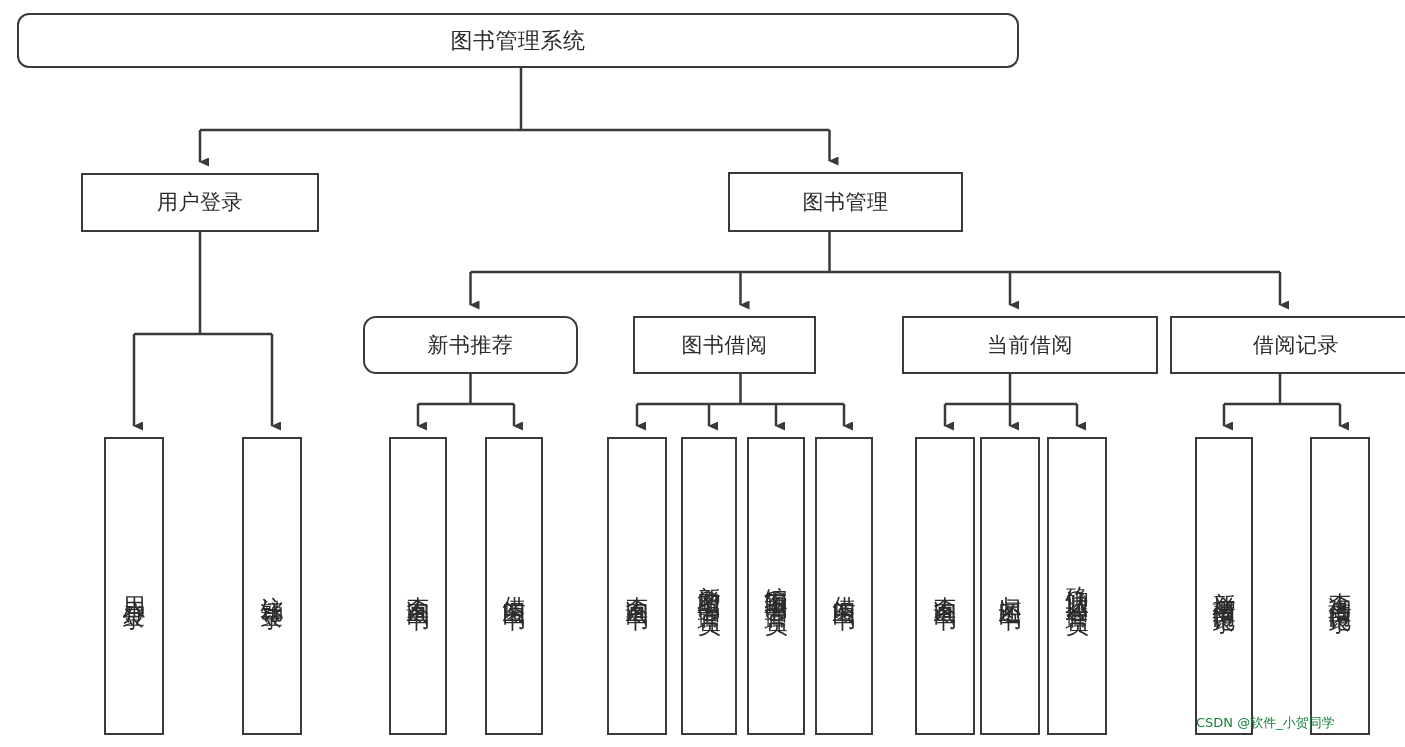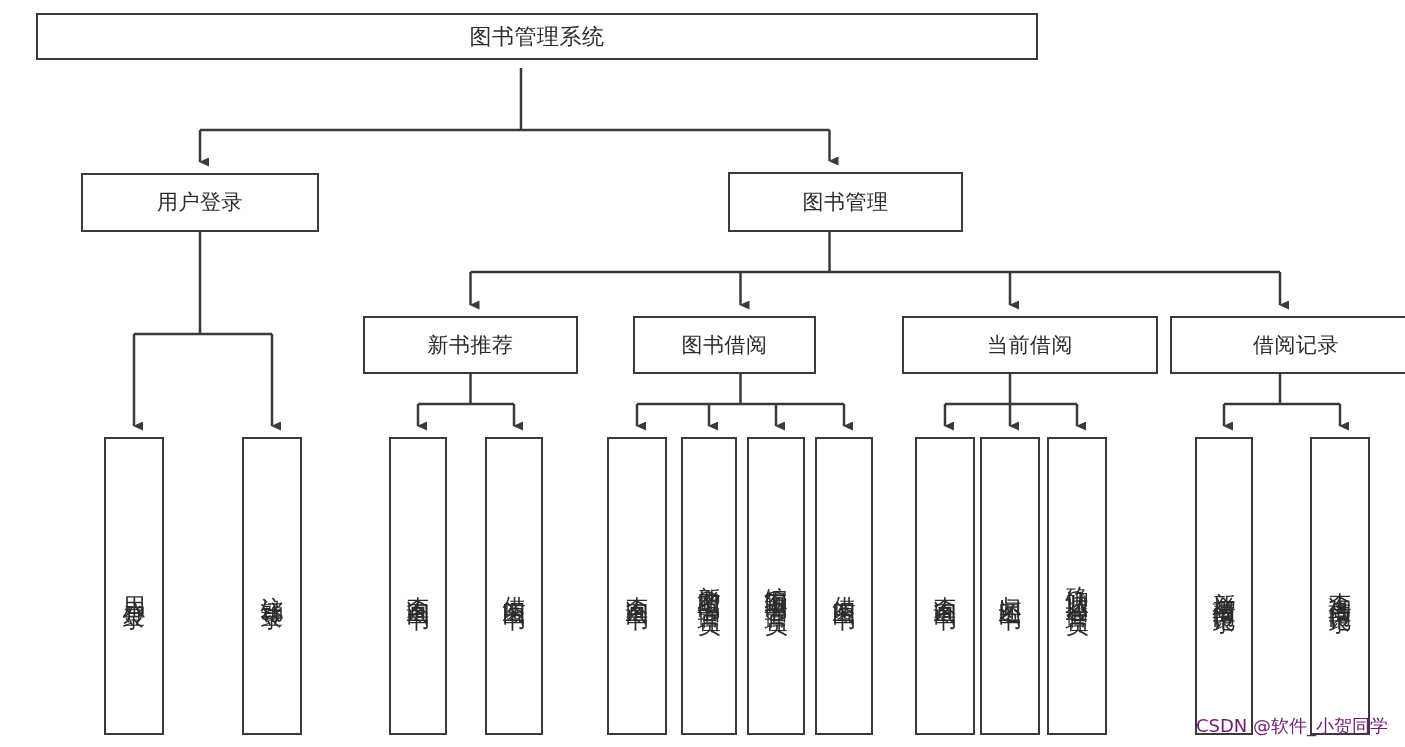--- a/index.html
+++ b/index.html
@@ -126,7 +126,7 @@
   </svg>
 
   <div id="nodes-layer">
-      <div class="node horiz root" style="left: 36px; top: 13px; width: 1002px; height: 47px;">
+      <div class="node horiz root" style="left: 17px; top: 13px; width: 1002px; height: 55px; border-radius: 12px;">
         <span class="node-label">图书管理系统</span>
       </div>
       <div class="node horiz" style="left: 81px; top: 173px; width: 238px; height: 59px;">

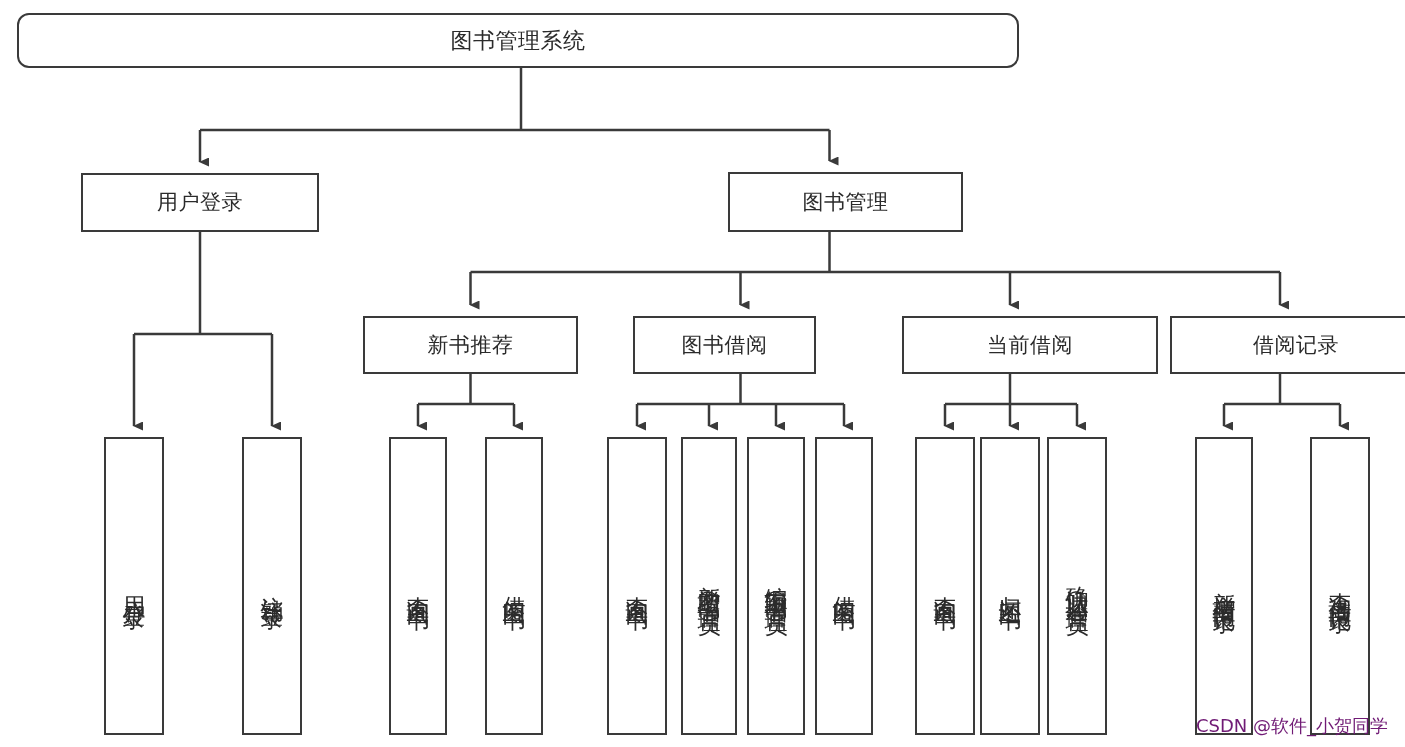--- a/index.html
+++ b/index.html
@@ -135,7 +135,7 @@
       <div class="node horiz" style="left: 728px; top: 172px; width: 235px; height: 60px;">
         <span class="node-label">图书管理</span>
       </div>
-      <div class="node horiz" style="left: 363px; top: 316px; width: 215px; height: 58px;">
+      <div class="node horiz" style="left: 363px; top: 316px; width: 215px; height: 58px; border-radius: 13px;">
         <span class="node-label">新书推荐</span>
       </div>
       <div class="node horiz" style="left: 633px; top: 316px; width: 183px; height: 58px;">

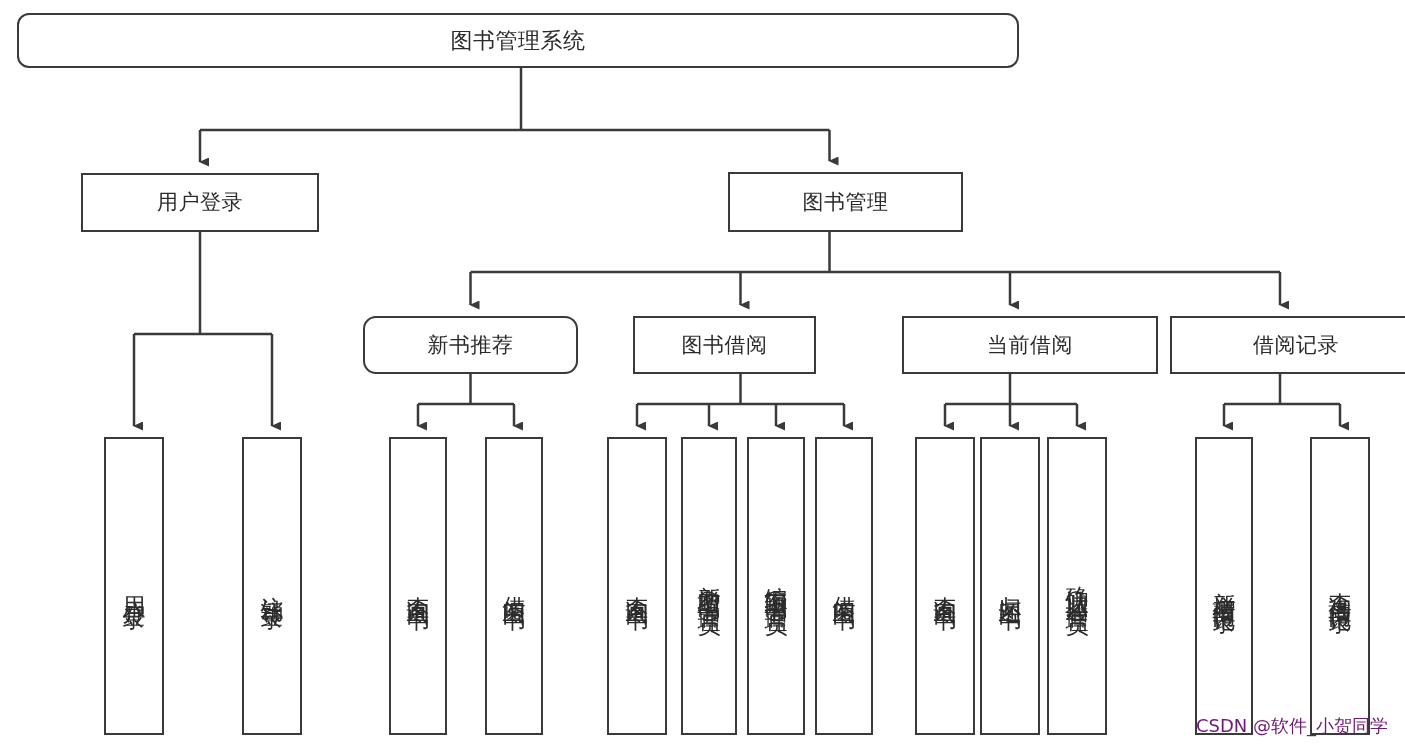--- a/index.html
+++ b/index.html
@@ -70,8 +70,8 @@
     position: absolute;
     left: 1196px;
     top: 714px;
-    font-size: 18px;
-    color: #701a75;
+    font-size: 13px;
+    color: #15803d;
     white-space: nowrap;
     z-index: 5;
     font-family: "DejaVu Sans", "Liberation Sans", sans-serif;

